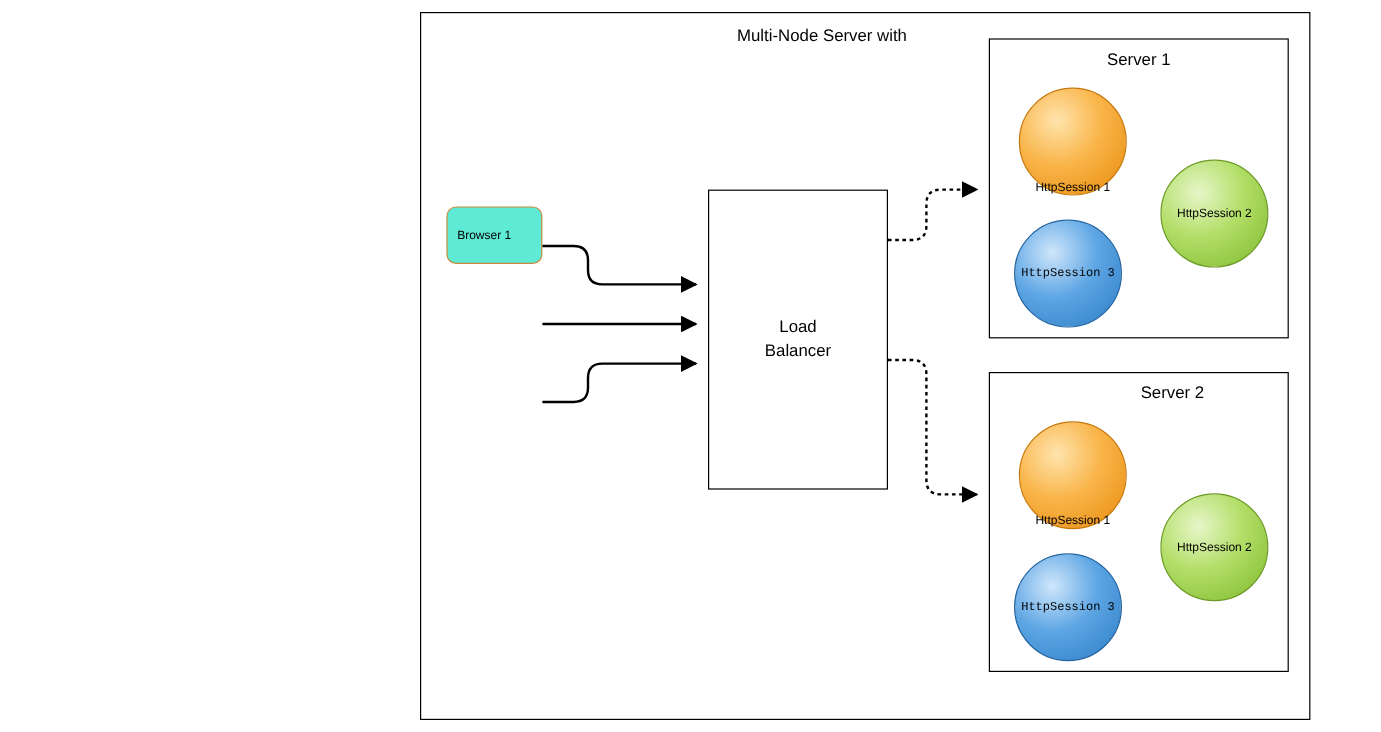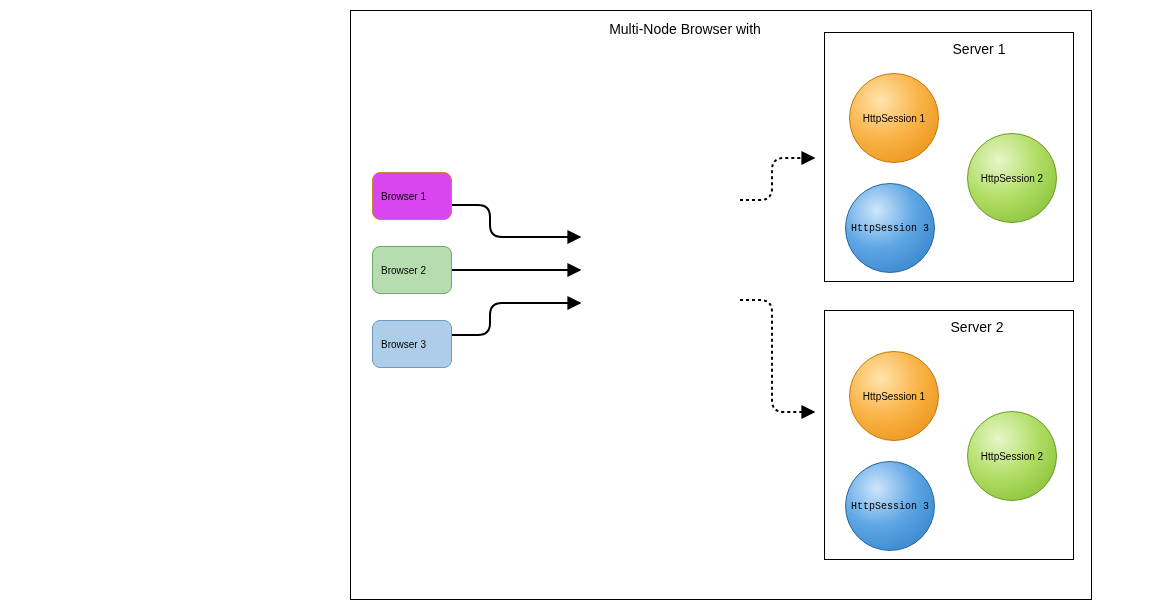--- a/index.html
+++ b/index.html
@@ -120,7 +120,7 @@
   <div class="outer-frame"></div>
 
   <div class="title" style="left:555px; top:20px;">
-    <span>Multi-Node Browser with</span><br>
+    <span>Multi-Node Server with</span><br>
   </div>
 
   <div class="browser b1" style="left:372px; top:172px;">

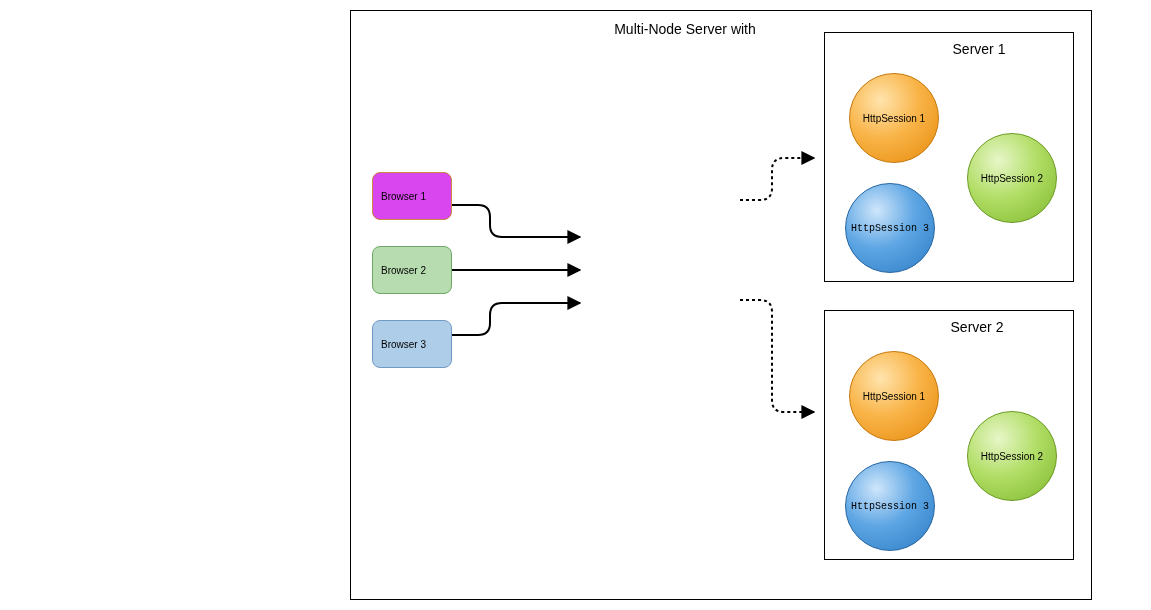--- a/index.html
+++ b/index.html
@@ -134,7 +134,7 @@
   </div>
 
 
-  <div class="server-box" style="left:824px; top:32px;padding-left:30px;">
+  <div class="server-box" style="left:824px; top:32px;">
     <div class="server-title">Server 1</div>
     <div class="sphere orange" style="left:24px; top:40px;">
       <span>HttpSession 1</span>

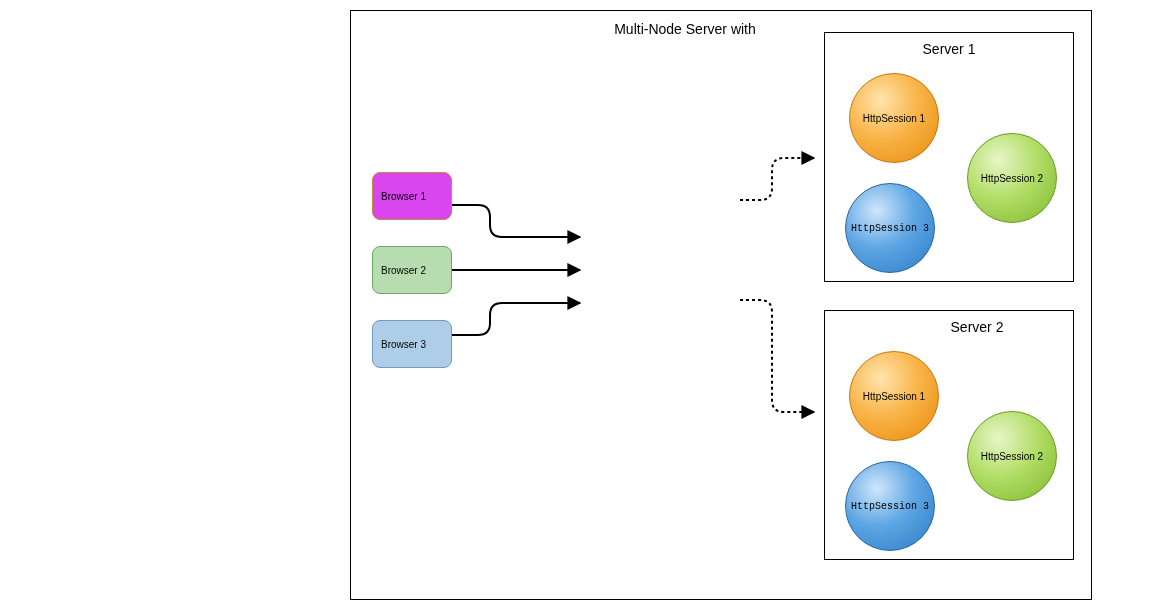--- a/index.html
+++ b/index.html
@@ -93,6 +93,7 @@
   .sphere.orange {
     background: radial-gradient(circle at 35% 30%, #ffe4ad 0%, #f9b448 45%, #e68a0b 100%);
     border: 1px solid #c6770a;
+    align-items: flex-end;
   }
   .sphere.green {
     background: radial-gradient(circle at 35% 30%, #e7f6c8 0%, #b2de67 45%, #7eb82a 100%);

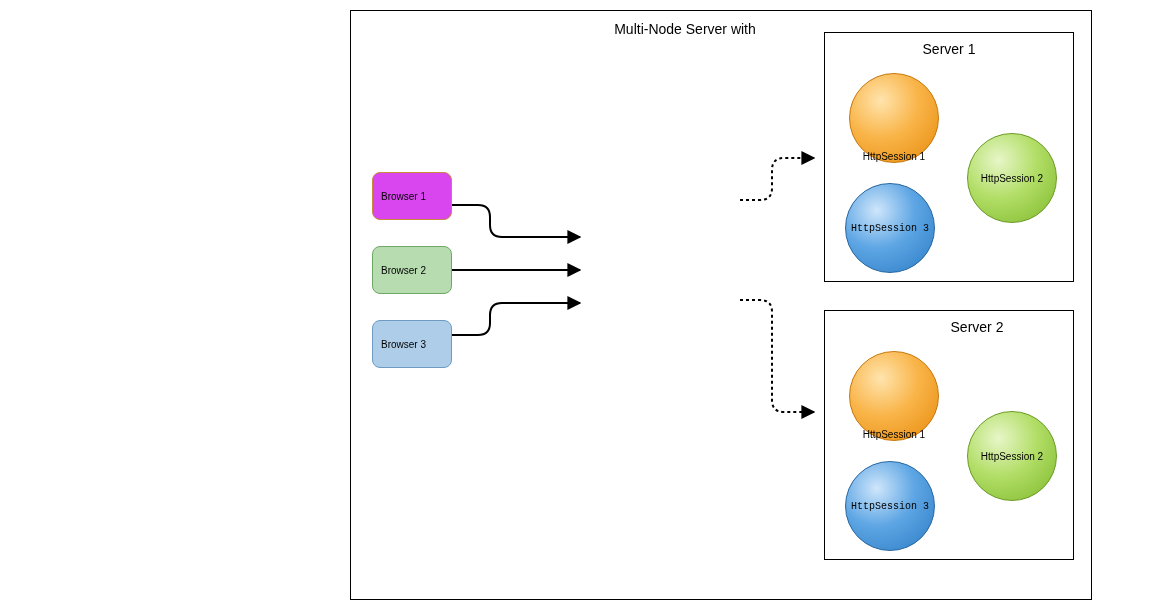--- a/index.html
+++ b/index.html
@@ -44,7 +44,7 @@
     padding-left: 8px;
     font-size: 10px;
   }
-  .b1 { background: #d946ef; border: 1px solid #c98a3d; }
+  .b1 { background: #5eead4; border: 1px solid #c98a3d; }
   .b2 { background: #b7dcb0; border: 1px solid #6fa866; }
   .b3 { background: #aecde8; border: 1px solid #6f9bc2; }
 

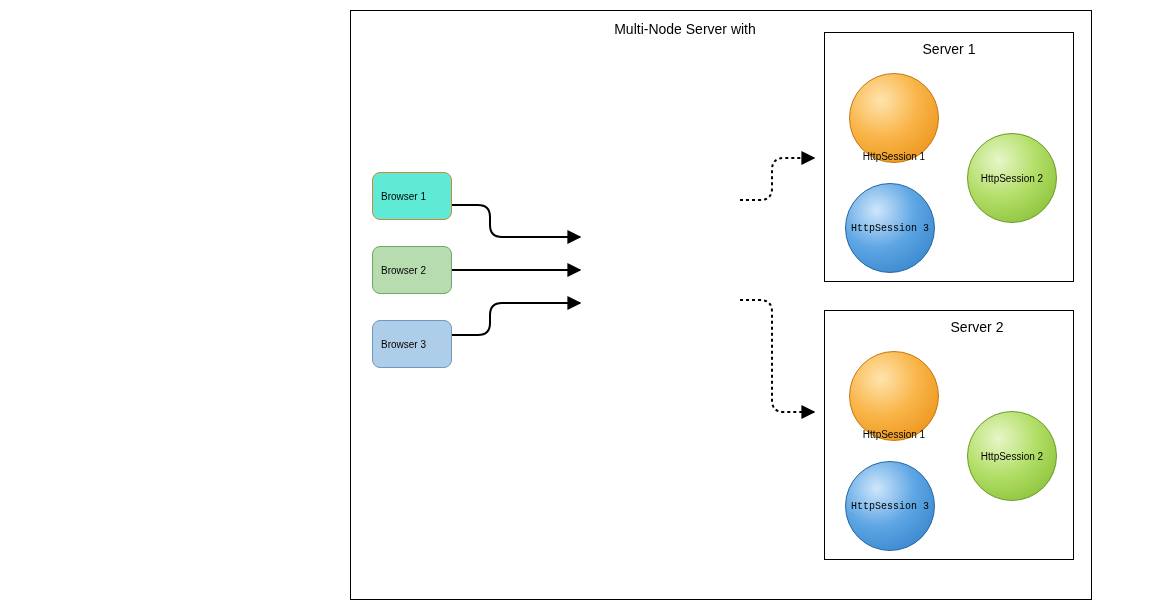--- a/index.html
+++ b/index.html
@@ -127,9 +127,6 @@
   <div class="browser b1" style="left:372px; top:172px;">
     <span>Browser 1</span>
   </div>
-  <div class="browser b2" style="left:372px; top:246px;">
-    <span>Browser 2</span>
-  </div>
   <div class="browser b3" style="left:372px; top:320px;">
     <span>Browser 3</span>
   </div>

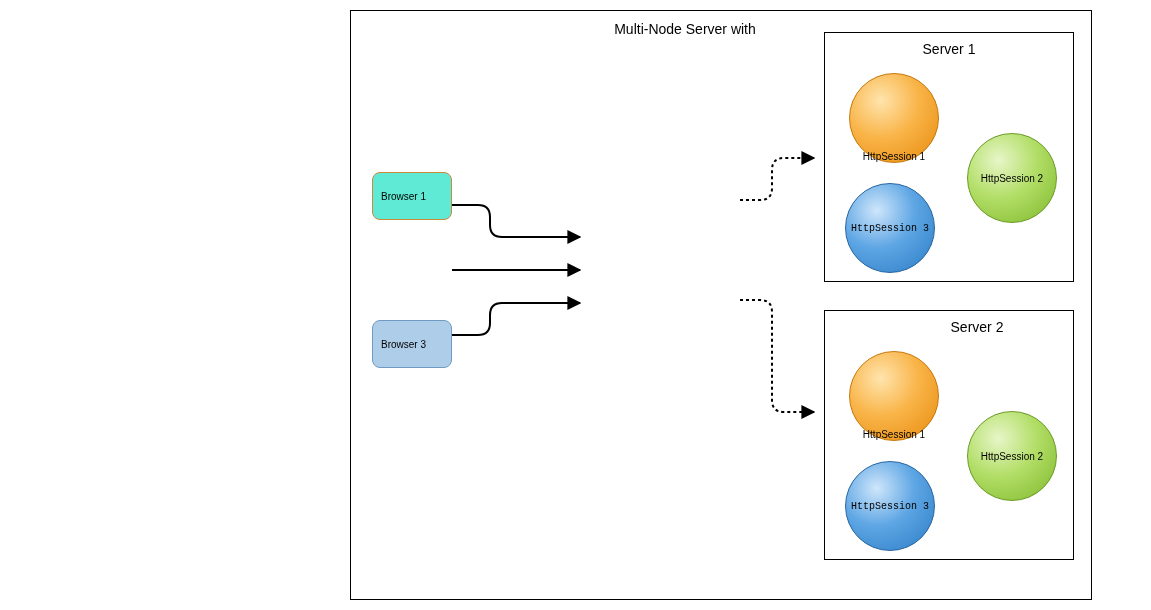--- a/index.html
+++ b/index.html
@@ -131,6 +131,12 @@
     <span>Browser 3</span>
   </div>
 
+  <div class="loadbalancer" style="left:590px; top:158px;">
+    <div>
+      <span>Load</span><br>
+      <span>Balancer</span>
+    </div>
+  </div>
 
   <div class="server-box" style="left:824px; top:32px;">
     <div class="server-title">Server 1</div>

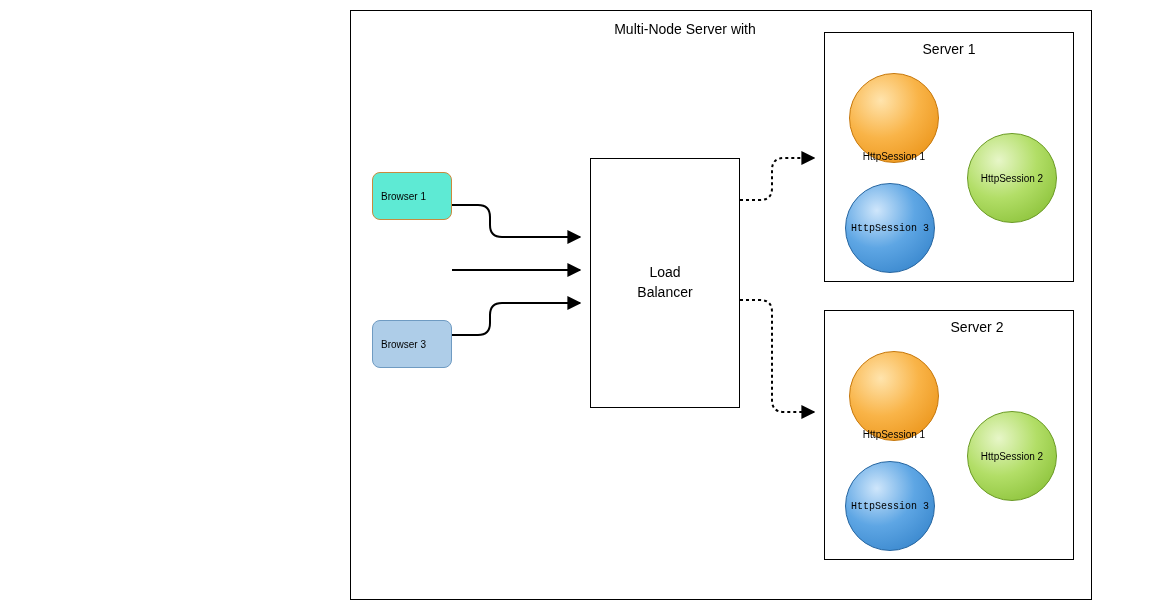--- a/index.html
+++ b/index.html
@@ -127,9 +127,6 @@
   <div class="browser b1" style="left:372px; top:172px;">
     <span>Browser 1</span>
   </div>
-  <div class="browser b3" style="left:372px; top:320px;">
-    <span>Browser 3</span>
-  </div>
 
   <div class="loadbalancer" style="left:590px; top:158px;">
     <div>

